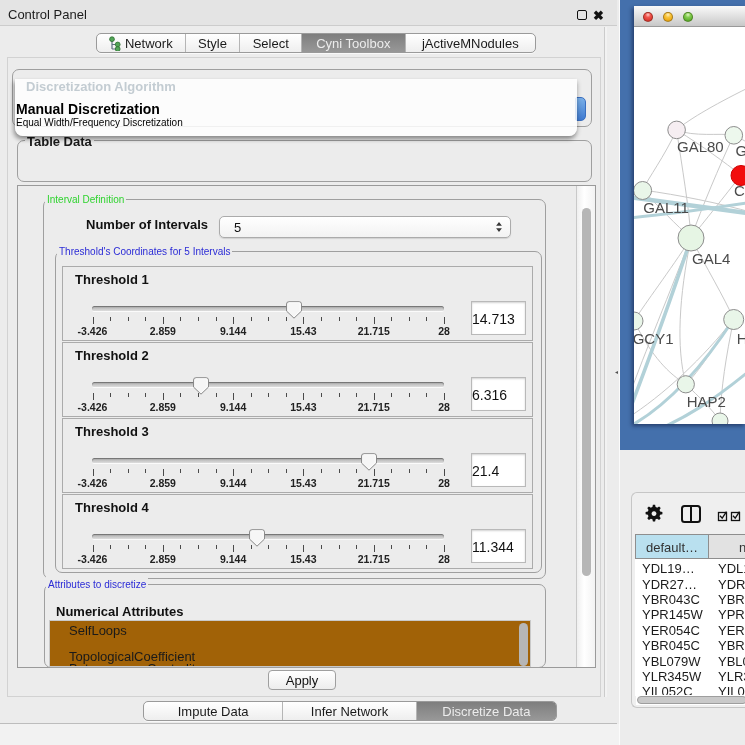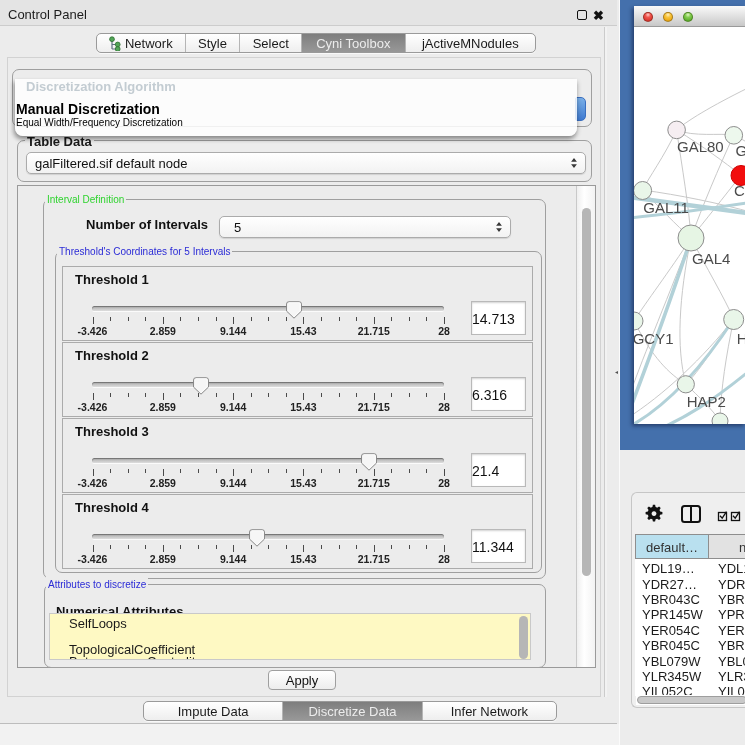--- a/index.html
+++ b/index.html
@@ -113,12 +113,6 @@
 
     <div class="grp" style="left:17px; top:140px; width:575px; height:42px;">
       <span class="legend" style="color:#1a1a1a; font-weight:bold; font-size:13px; top:-8px; left:7px;text-align:center;">Table Data</span>
-    </div>
-    <div class="combo" style="left:26px; top:152px; width:560px; height:22px;">
-      <span style="position:absolute; left:8px; top:3px;">galFiltered.sif default node</span>
-      <svg class="ar" viewBox="0 0 8 11">
-          <path d="M4 0.5 L6.9 4.2 L1.1 4.2 Z M4 10.5 L1.1 6.8 L6.9 6.8 Z" fill="#3a3a3a"></path>
-        </svg>
     </div>
 
     <div class="abs" style="left:17px; top:185px; width:579px; height:483px; border:1px solid #9a9a9a; background:#ececec;">

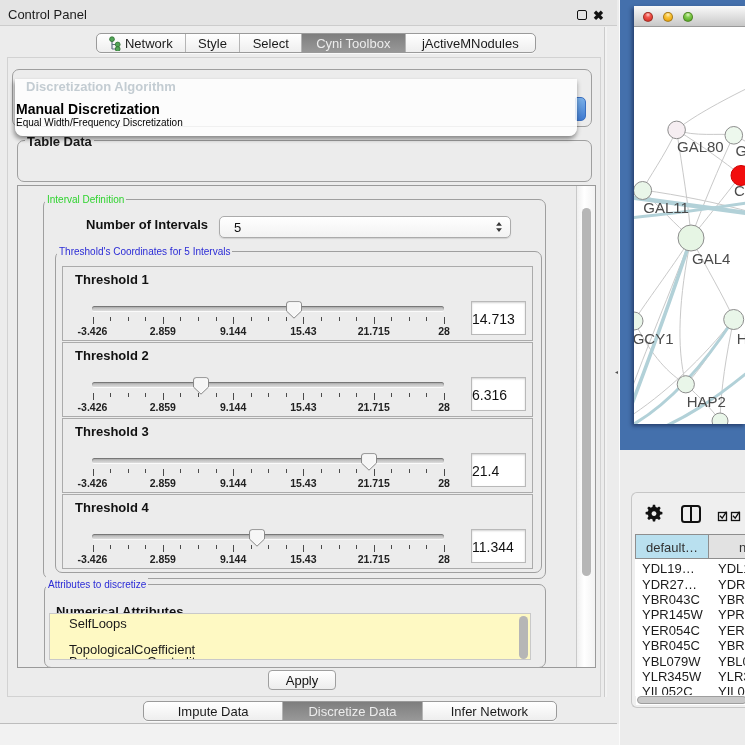--- a/index.html
+++ b/index.html
@@ -140,7 +140,7 @@
       <div class="grp" style="left:26px; top:398px; width:502px; height:84px;">
         <span class="legend" style="color:#2b2bd6;">Attributes to discretize</span>
         <div class="abs" style="left:11px; top:19px; font-size:13px; font-weight:bold; color:#111;">Numerical Attributes</div>
-        <div class="abs" style="left:4px; top:28px; width:482px; height:47px; background:#fef9c3; border:1px solid #c9c9c9; overflow:hidden; font-size:13px; color:#1a1a1a;">
+        <div class="abs" style="left:4px; top:35px; width:482px; height:47px; background:#a16207; border:1px solid #c9c9c9; overflow:hidden; font-size:13px; color:#1a1a1a;">
           <div style="position:absolute; left:19px; top:2px;">SelfLoops</div>
           <div style="position:absolute; left:19px; top:21px;margin-top:7px;">TopologicalCoefficient</div>
           <div style="position:absolute; left:19px; top:40px;">BetweennessCentrality</div>

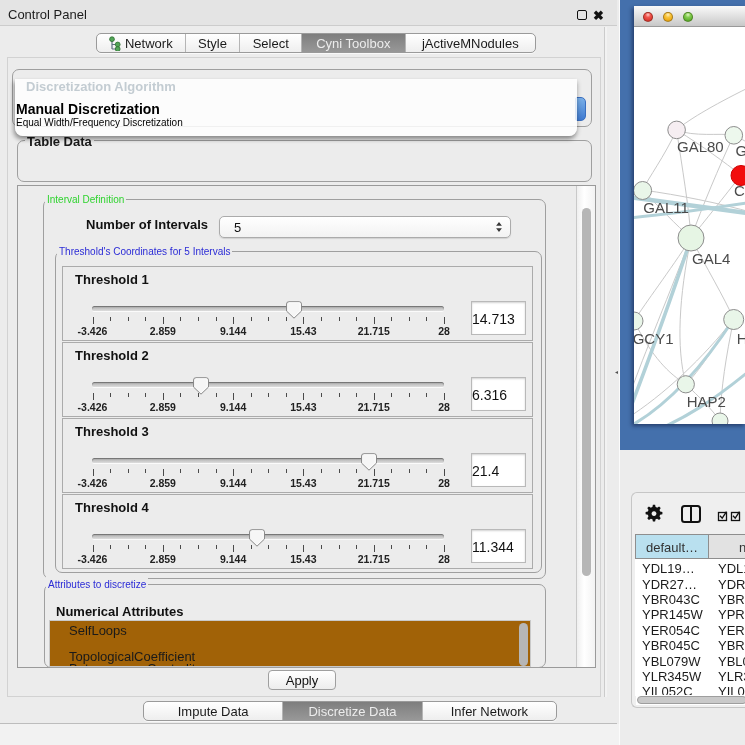--- a/index.html
+++ b/index.html
@@ -319,8 +319,8 @@
 
     <div class="seg" style="left:143px; top:701px; width:414px;">
       <div class="s" style="width:140px;">Impute Data</div>
+      <div class="s" style="width:134px;">Infer Network</div>
       <div class="s sel" style="width:140px;">Discretize Data</div>
-      <div class="s" style="width:134px;">Infer Network</div>
     </div>
   </div>
 

